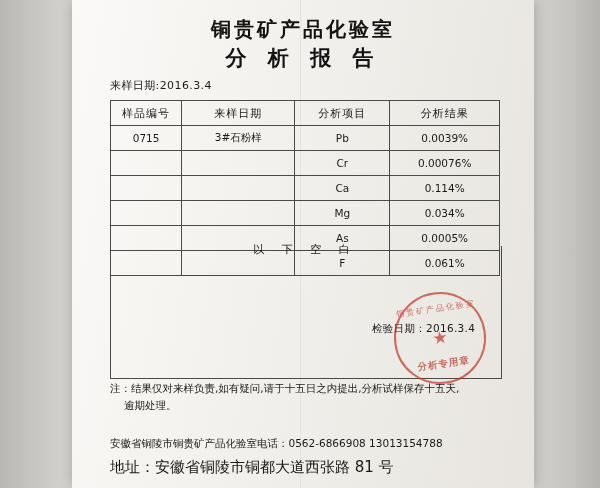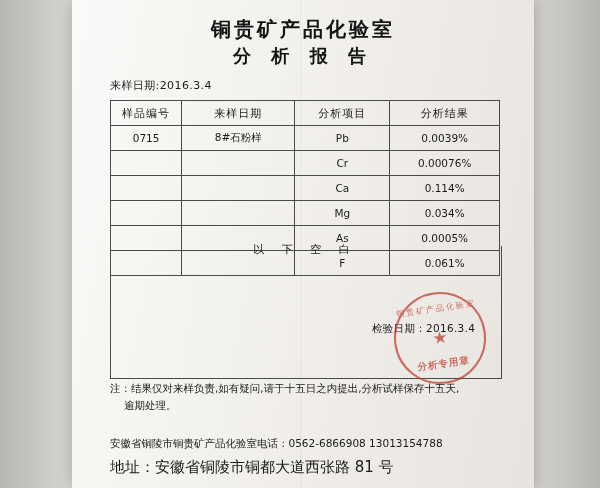--- a/index.html
+++ b/index.html
@@ -64,7 +64,7 @@
     width: 462px;
     text-align: center;
     font-weight: bold;
-    font-size: 18px;
+    font-size: 21px;
     letter-spacing: 7px;
     color: #141414;
   }

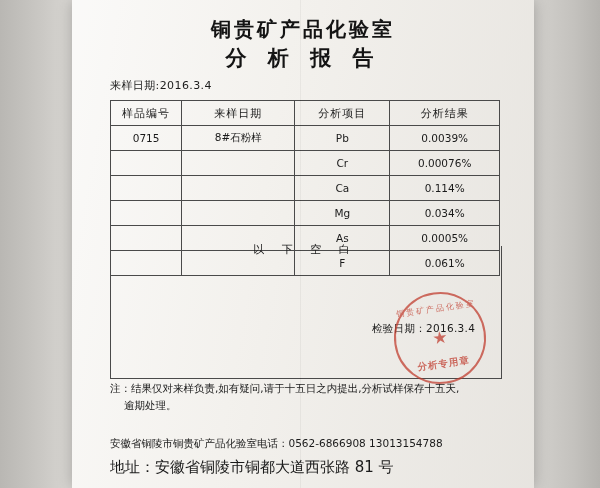--- a/index.html
+++ b/index.html
@@ -268,7 +268,7 @@
         <tbody>
           <tr>
             <td class="no-cell">0715</td>
-            <td class="name-cell">8#石粉样</td>
+            <td class="name-cell">3#石粉样</td>
             <td class="item-cell">Pb</td>
             <td class="res-cell">0.0039%</td>
           </tr>

